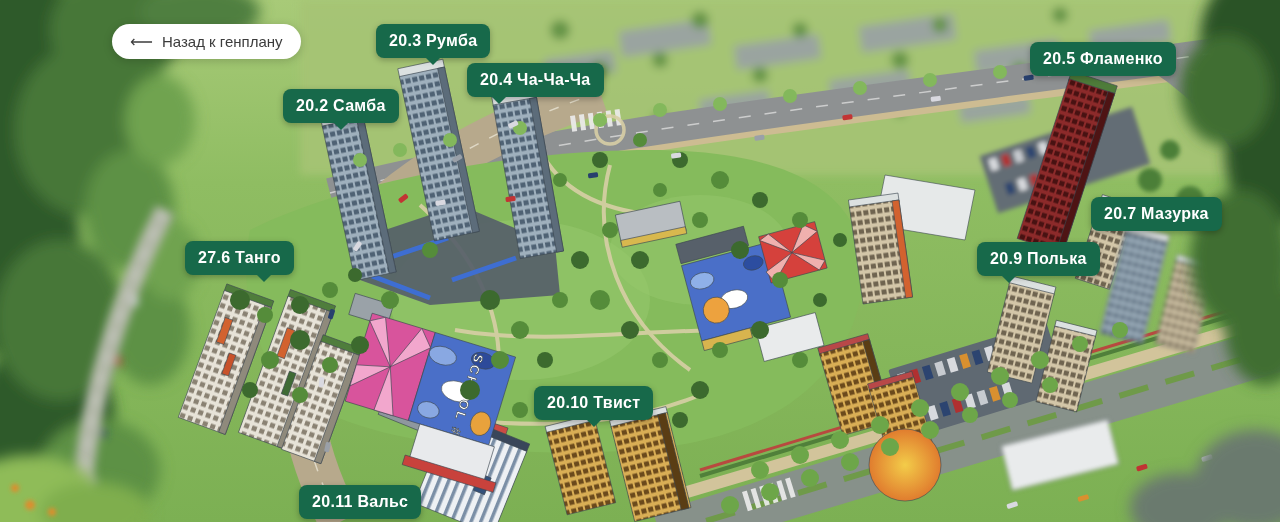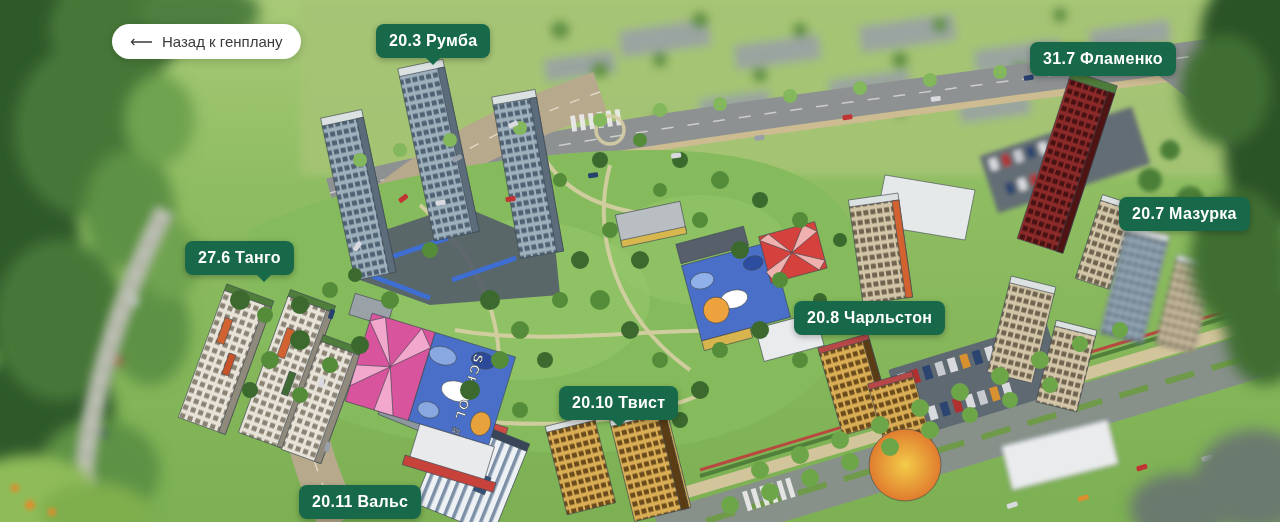--- a/index.html
+++ b/index.html
@@ -559,7 +559,7 @@
     <span class="tail tail-c"></span>
   </div>
   <div class="lbl" style="left:1030px;top:42px">
-    <span>31.7 Фламенко</span>
+    <span>20.5 Фламенко</span>
   </div>
   <div class="lbl" style="left:1119px;top:197px">
     <span>20.7 Мазурка</span>

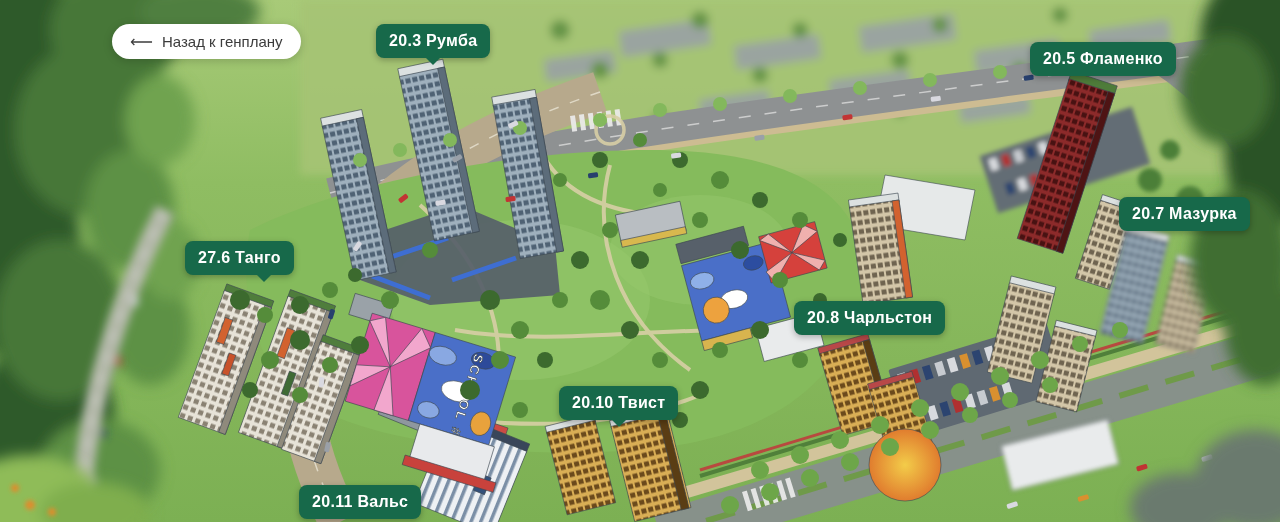--- a/index.html
+++ b/index.html
@@ -558,6 +558,10 @@
     <span>20.3 Румба</span>
     <span class="tail tail-c"></span>
   </div>
+  <div class="lbl" style="left:467px;top:63px">
+    <span>20.4 Ча-Ча-Ча</span>
+    <span class="tail tail-l"></span>
+  </div>
   <div class="lbl" style="left:1030px;top:42px">
     <span>20.5 Фламенко</span>
   </div>

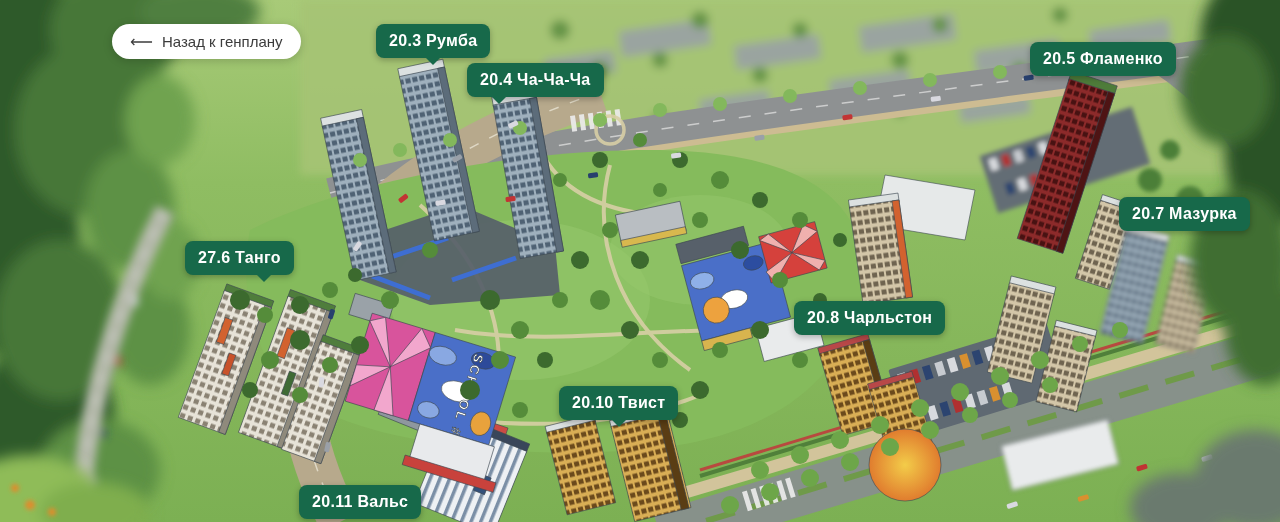--- a/index.html
+++ b/index.html
@@ -554,6 +554,10 @@
     <span>27.6 Танго</span>
     <span class="tail tail-r"></span>
   </div>
+  <div class="lbl" style="left:283px;top:89px">
+    <span>20.2 Самба</span>
+    <span class="tail tail-c"></span>
+  </div>
   <div class="lbl" style="left:376px;top:24px">
     <span>20.3 Румба</span>
     <span class="tail tail-c"></span>

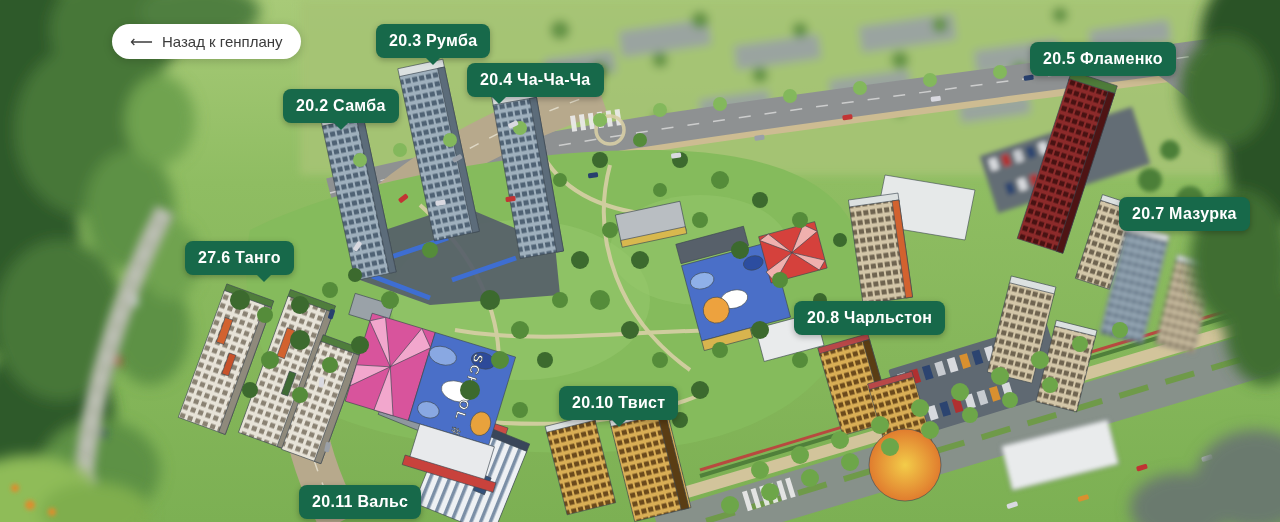--- a/index.html
+++ b/index.html
@@ -569,7 +569,7 @@
   <div class="lbl" style="left:1030px;top:42px">
     <span>20.5 Фламенко</span>
   </div>
-  <div class="lbl" style="left:1119px;top:197px">
+  <div class="lbl" style="left:1091px;top:197px">
     <span>20.7 Мазурка</span>
   </div>
   <div class="lbl" style="left:794px;top:301px">

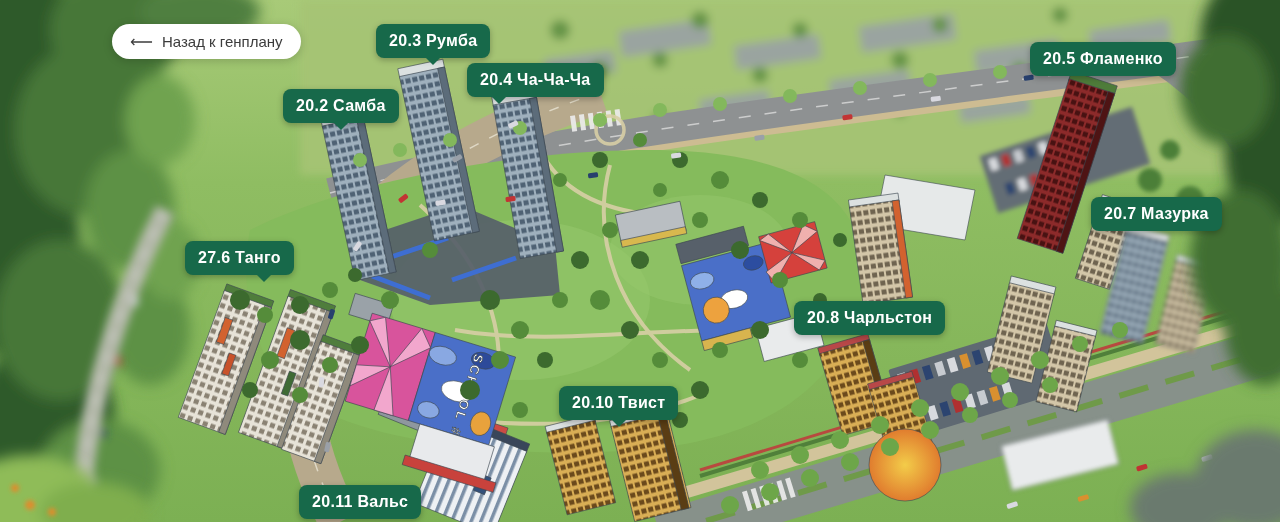--- a/index.html
+++ b/index.html
@@ -575,6 +575,10 @@
   <div class="lbl" style="left:794px;top:301px">
     <span>20.8 Чарльстон</span>
   </div>
+  <div class="lbl" style="left:977px;top:242px">
+    <span>20.9 Полька</span>
+    <span class="tail tail-l"></span>
+  </div>
   <div class="lbl" style="left:559px;top:386px">
     <span>20.10 Твист</span>
     <span class="tail tail-c"></span>

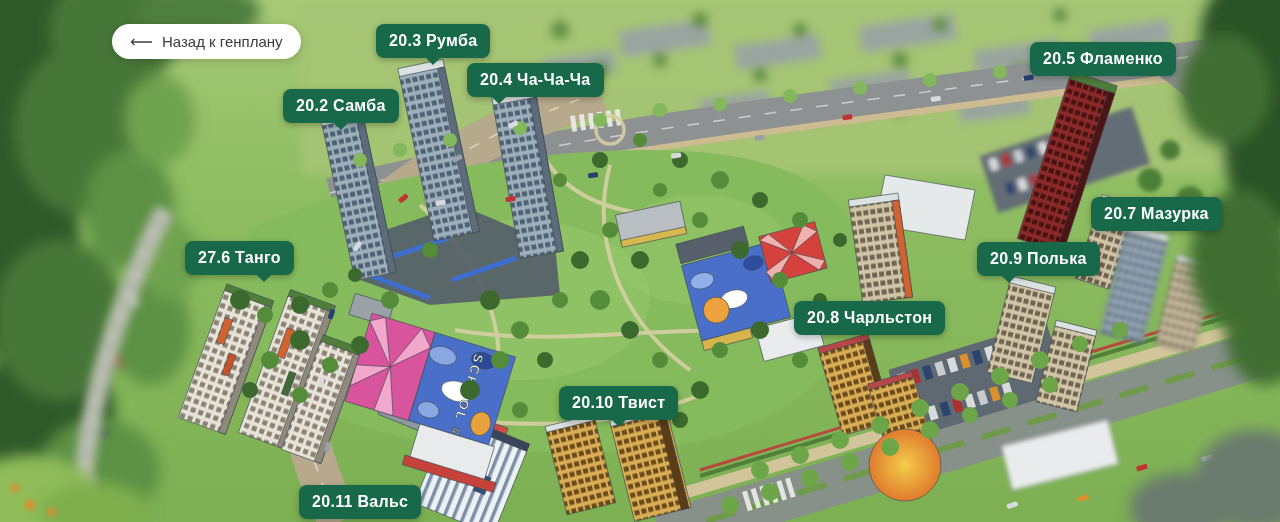--- a/index.html
+++ b/index.html
@@ -572,9 +572,6 @@
   <div class="lbl" style="left:1091px;top:197px">
     <span>20.7 Мазурка</span>
   </div>
-  <div class="lbl" style="left:794px;top:301px">
-    <span>20.8 Чарльстон</span>
-  </div>
   <div class="lbl" style="left:977px;top:242px">
     <span>20.9 Полька</span>
     <span class="tail tail-l"></span>

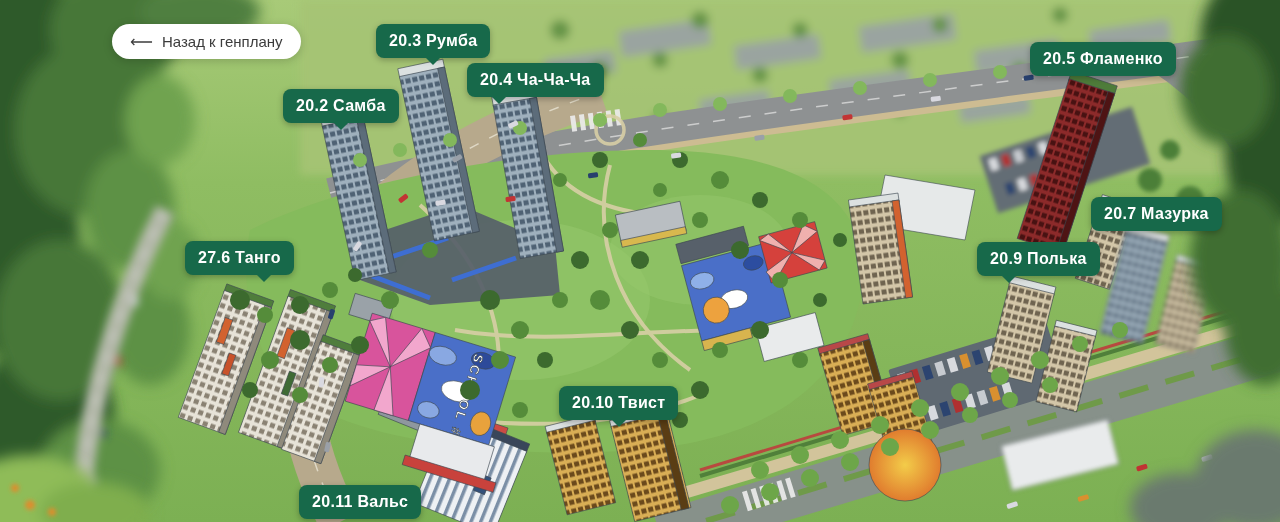--- a/index.html
+++ b/index.html
@@ -576,7 +576,7 @@
     <span>20.9 Полька</span>
     <span class="tail tail-l"></span>
   </div>
-  <div class="lbl" style="left:559px;top:386px">
+  <div class="lbl" style="left:534px;top:386px">
     <span>20.10 Твист</span>
     <span class="tail tail-c"></span>
   </div>

